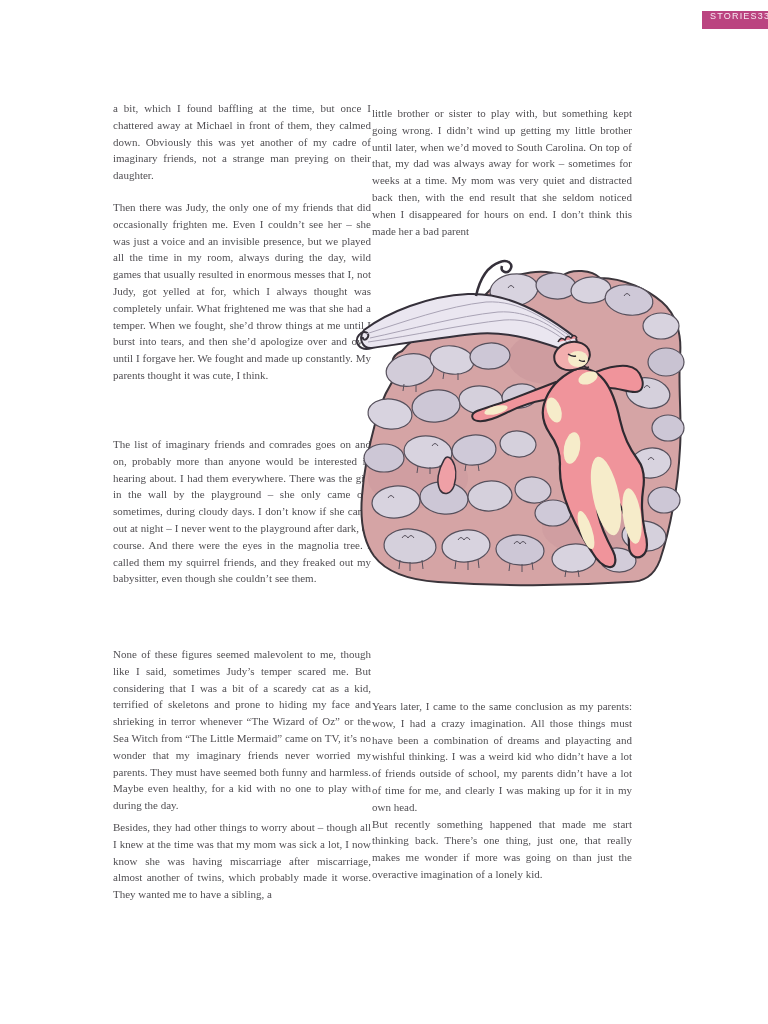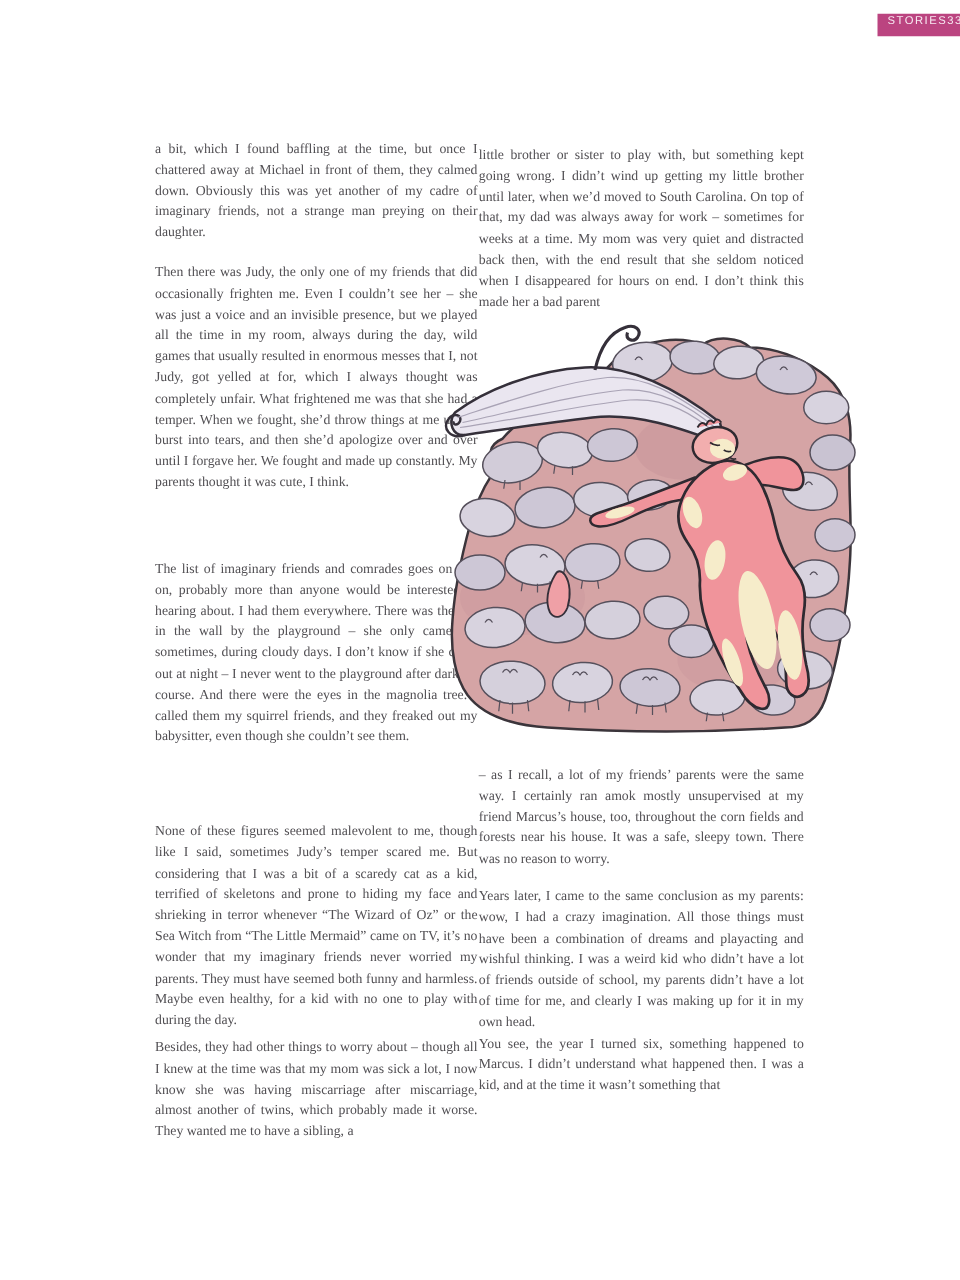--- a/index.html
+++ b/index.html
@@ -13,7 +13,7 @@
        color:#f7e9f1;}
   
   .para{position:absolute;width:258px;color:#514f53;font-size:11px;line-height:16.8px;
-        text-align:justify;text-justify:inter-word;margin:11px;}
+        text-align:justify;text-justify:inter-word;margin:0;}
   .para p{margin:0;}
   .lcol{left:113px;}
   .rcol{left:372px;width:260px;}

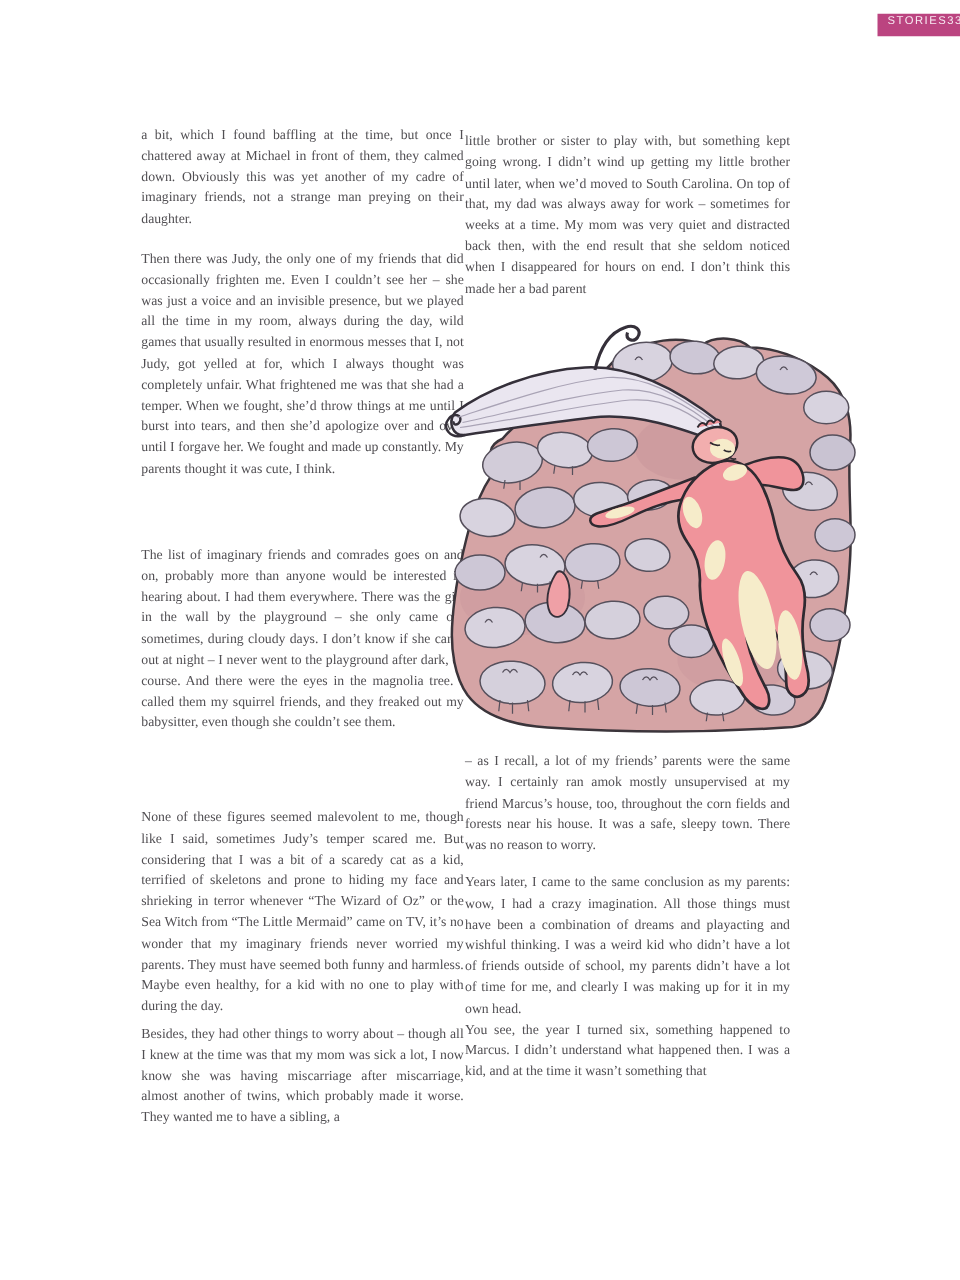--- a/index.html
+++ b/index.html
@@ -37,7 +37,6 @@
   <p class="para lcol" style="top:819px">Besides, they had other things to worry about – though all I knew at the time was that my mom was sick a lot, I now know she was having miscarriage after miscarriage, almost another of twins, which probably made it worse. They wanted me to have a sibling, a</p>
 
   <p class="para rcol" style="top:105px">little brother or sister to play with, but something kept going wrong. I didn’t wind up getting my little brother until later, when we’d moved to South Carolina. On top of that, my dad was always away for work – sometimes for weeks at a time. My mom was very quiet and distracted back then, with the end result that she seldom noticed when I disappeared for hours on end. I don’t think this made her a bad parent</p>
-  <p class="para rcol" style="top:601px">– as I recall, a lot of my friends’ parents were the same way. I certainly ran amok mostly unsupervised at my friend Marcus’s house, too, throughout the corn fields and forests near his house. It was a safe, sleepy town. There was no reason to worry.</p>
   <div class="para rcol" style="top:698px">
     <p>Years later, I came to the same conclusion as my parents: wow, I had a crazy imagination. All those things must have been a combination of dreams and playacting and wishful thinking. I was a weird kid who didn’t have a lot of friends outside of school, my parents didn’t have a lot of time for me, and clearly I was making up for it in my own head.</p>
     <p>You see, the year I turned six, something happened to Marcus. I didn’t understand what happened then. I was a kid, and at the time it wasn’t something that</p>

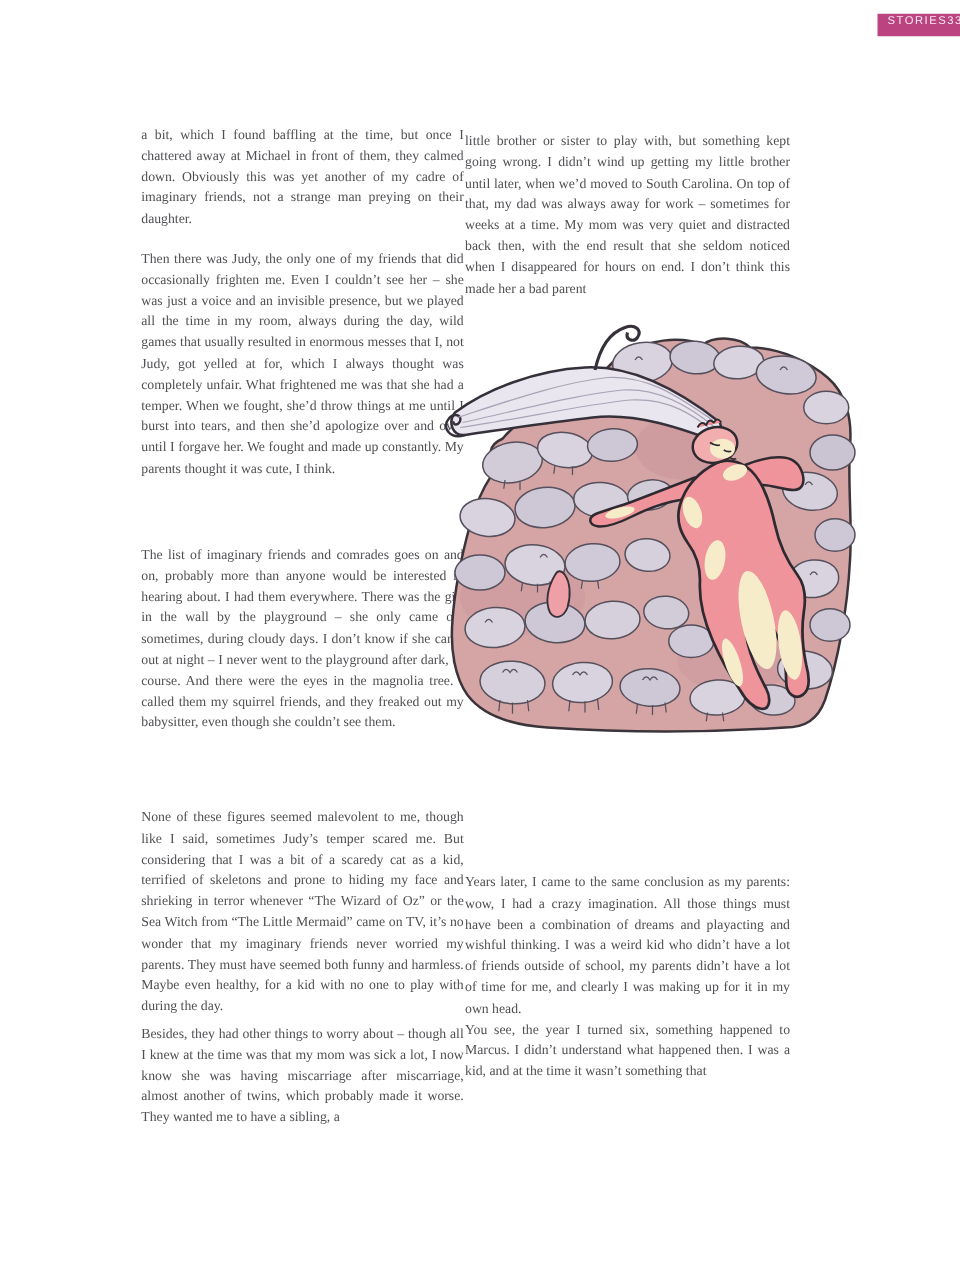--- a/index.html
+++ b/index.html
@@ -39,6 +39,7 @@
   <p class="para rcol" style="top:105px">little brother or sister to play with, but something kept going wrong. I didn’t wind up getting my little brother until later, when we’d moved to South Carolina. On top of that, my dad was always away for work – sometimes for weeks at a time. My mom was very quiet and distracted back then, with the end result that she seldom noticed when I disappeared for hours on end. I don’t think this made her a bad parent</p>
   <div class="para rcol" style="top:698px">
     <p>Years later, I came to the same conclusion as my parents: wow, I had a crazy imagination. All those things must have been a combination of dreams and playacting and wishful thinking. I was a weird kid who didn’t have a lot of friends outside of school, my parents didn’t have a lot of time for me, and clearly I was making up for it in my own head.</p>
+    <p>But recently something happened that made me start thinking back. There’s one thing, just one, that really makes me wonder if more was going on than just the overactive imagination of a lonely kid.</p>
     <p>You see, the year I turned six, something happened to Marcus. I didn’t understand what happened then. I was a kid, and at the time it wasn’t something that</p>
   </div>
 

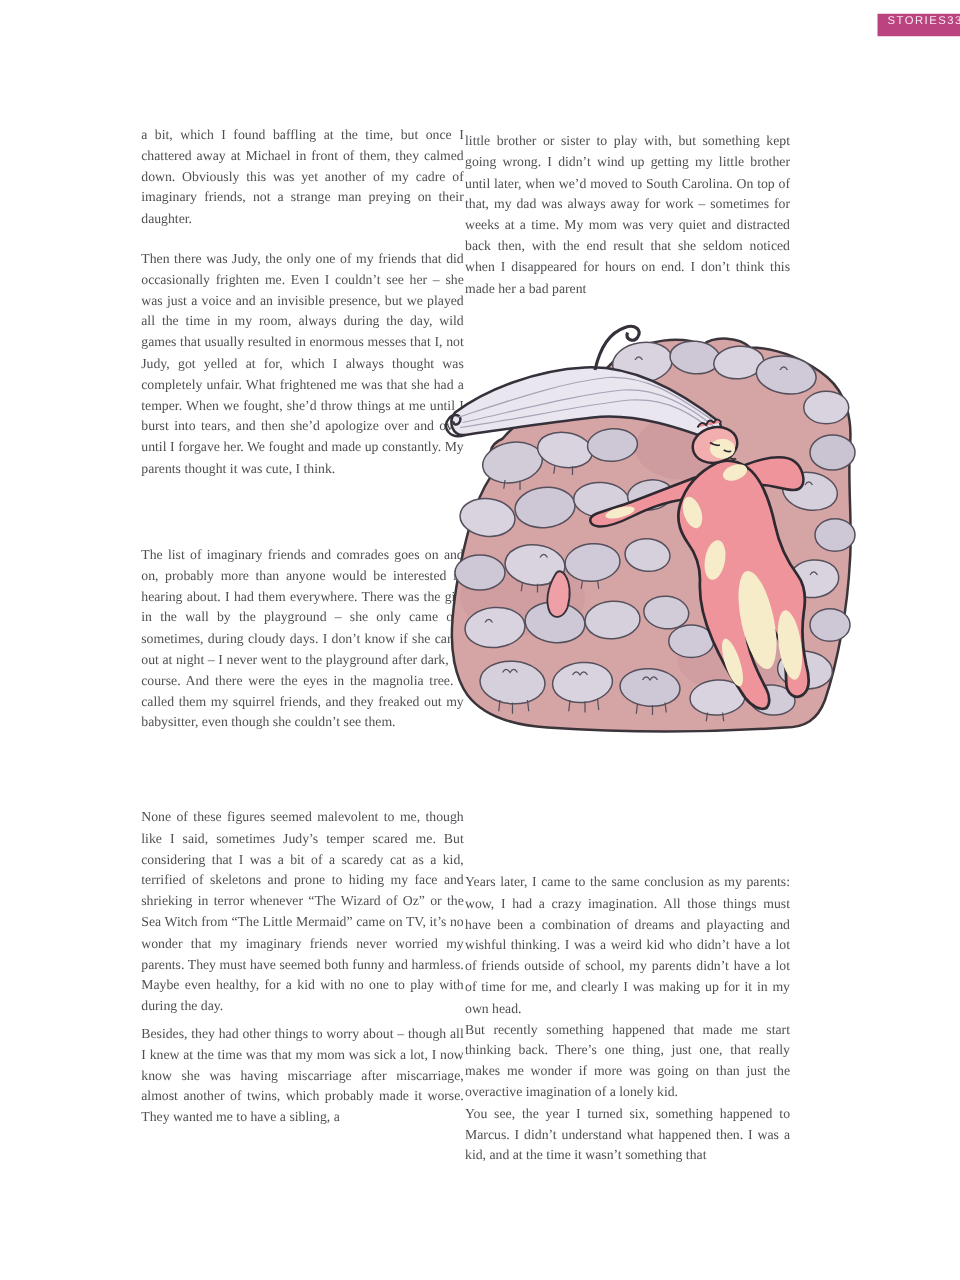--- a/index.html
+++ b/index.html
@@ -40,7 +40,6 @@
   <div class="para rcol" style="top:698px">
     <p>Years later, I came to the same conclusion as my parents: wow, I had a crazy imagination. All those things must have been a combination of dreams and playacting and wishful thinking. I was a weird kid who didn’t have a lot of friends outside of school, my parents didn’t have a lot of time for me, and clearly I was making up for it in my own head.</p>
     <p>But recently something happened that made me start thinking back. There’s one thing, just one, that really makes me wonder if more was going on than just the overactive imagination of a lonely kid.</p>
-    <p>You see, the year I turned six, something happened to Marcus. I didn’t understand what happened then. I was a kid, and at the time it wasn’t something that</p>
   </div>
 
   <svg id="illus" viewBox="0 0 340 360">

